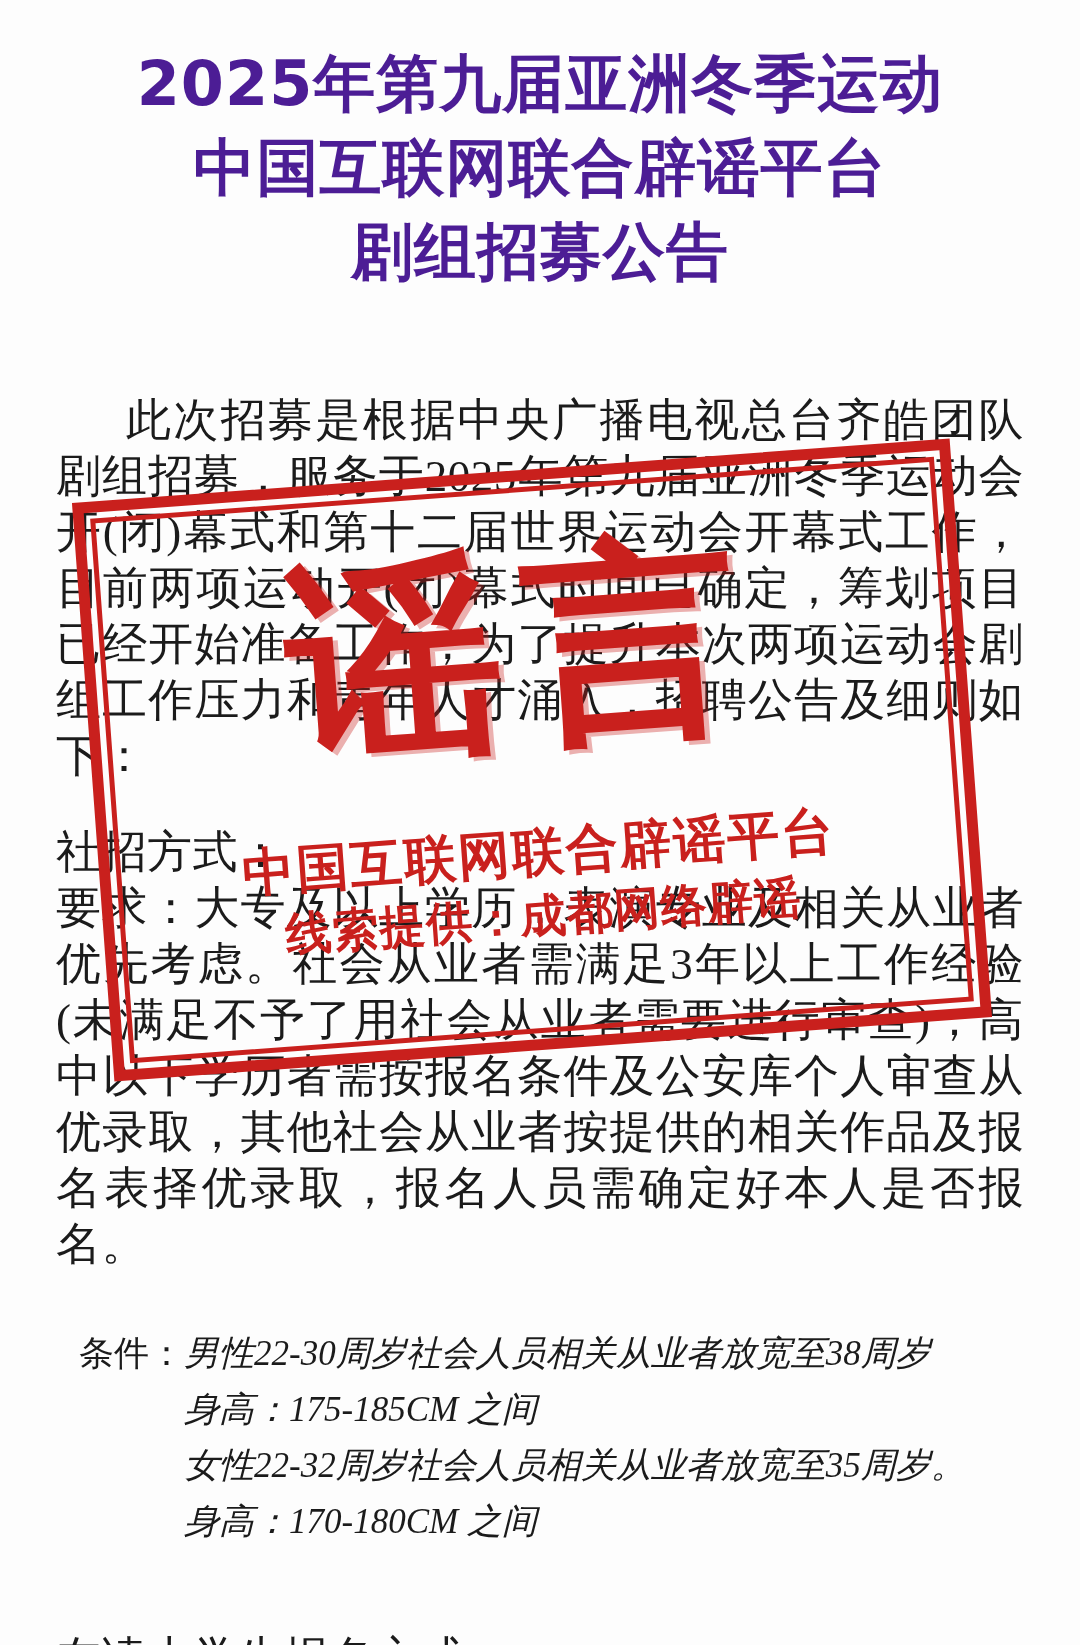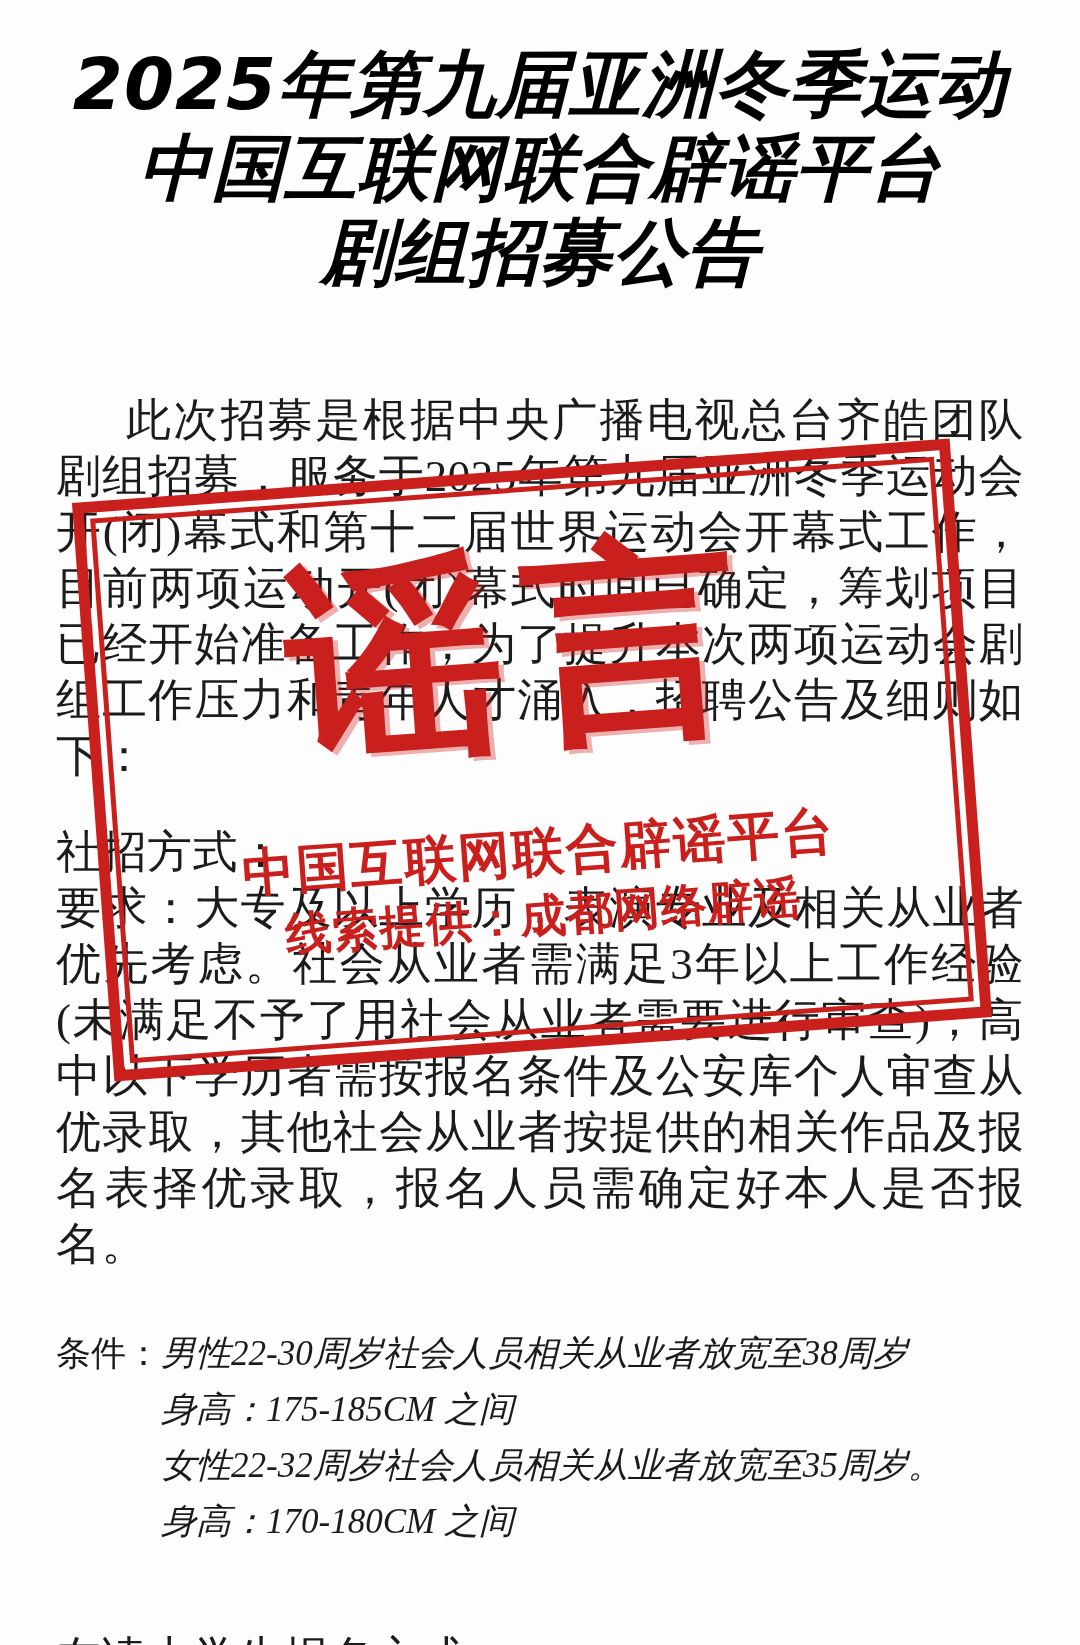--- a/index.html
+++ b/index.html
@@ -33,12 +33,11 @@
   .title-line {
     font-family: "DejaVu Sans", "Liberation Sans", sans-serif;
     font-weight: 700;
-    font-size: 72px;
+    font-size: 62px;
     line-height: 84px;
     letter-spacing: 1px;
-    color: #000000;
+    color: #4c1d95;
     white-space: nowrap;
-    font-style: italic;
   }
 
   

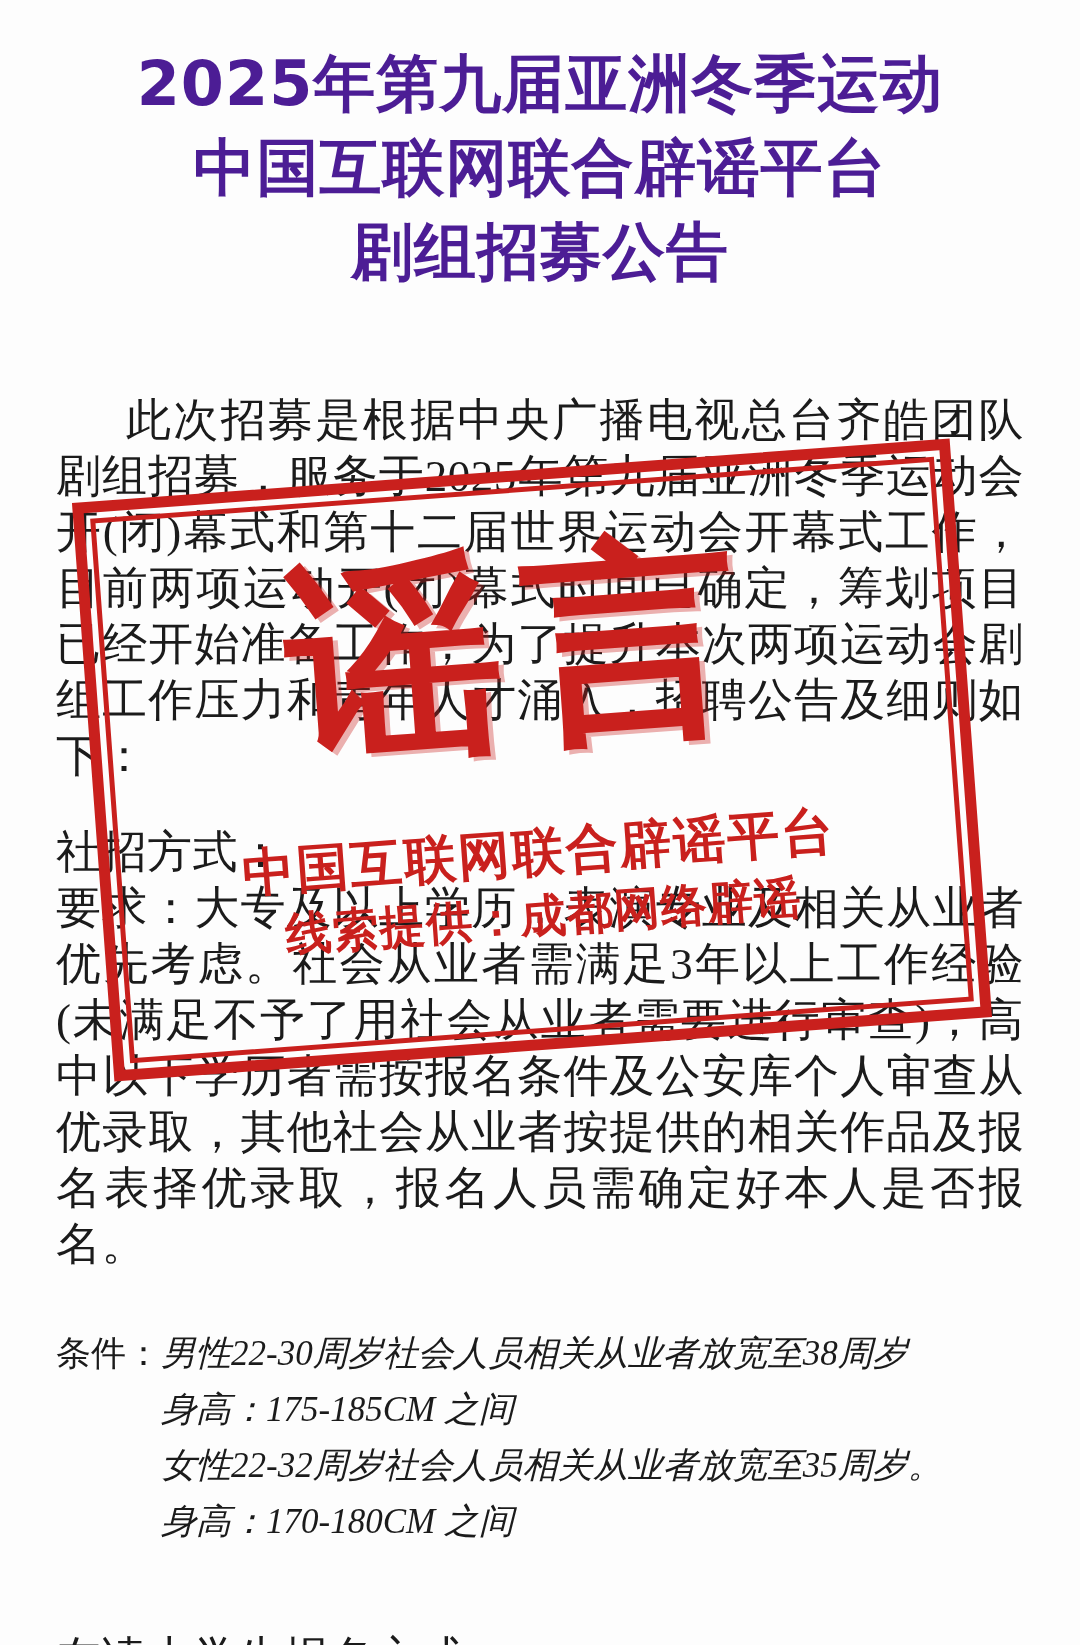--- a/index.html
+++ b/index.html
@@ -66,6 +66,7 @@
     display: flex;
     font-size: 35px;
     line-height: 56px;
+    margin-left: 23px;
   }
   .cond-label { white-space: pre; }
   .cond-values { display: block; font-style: italic; }

